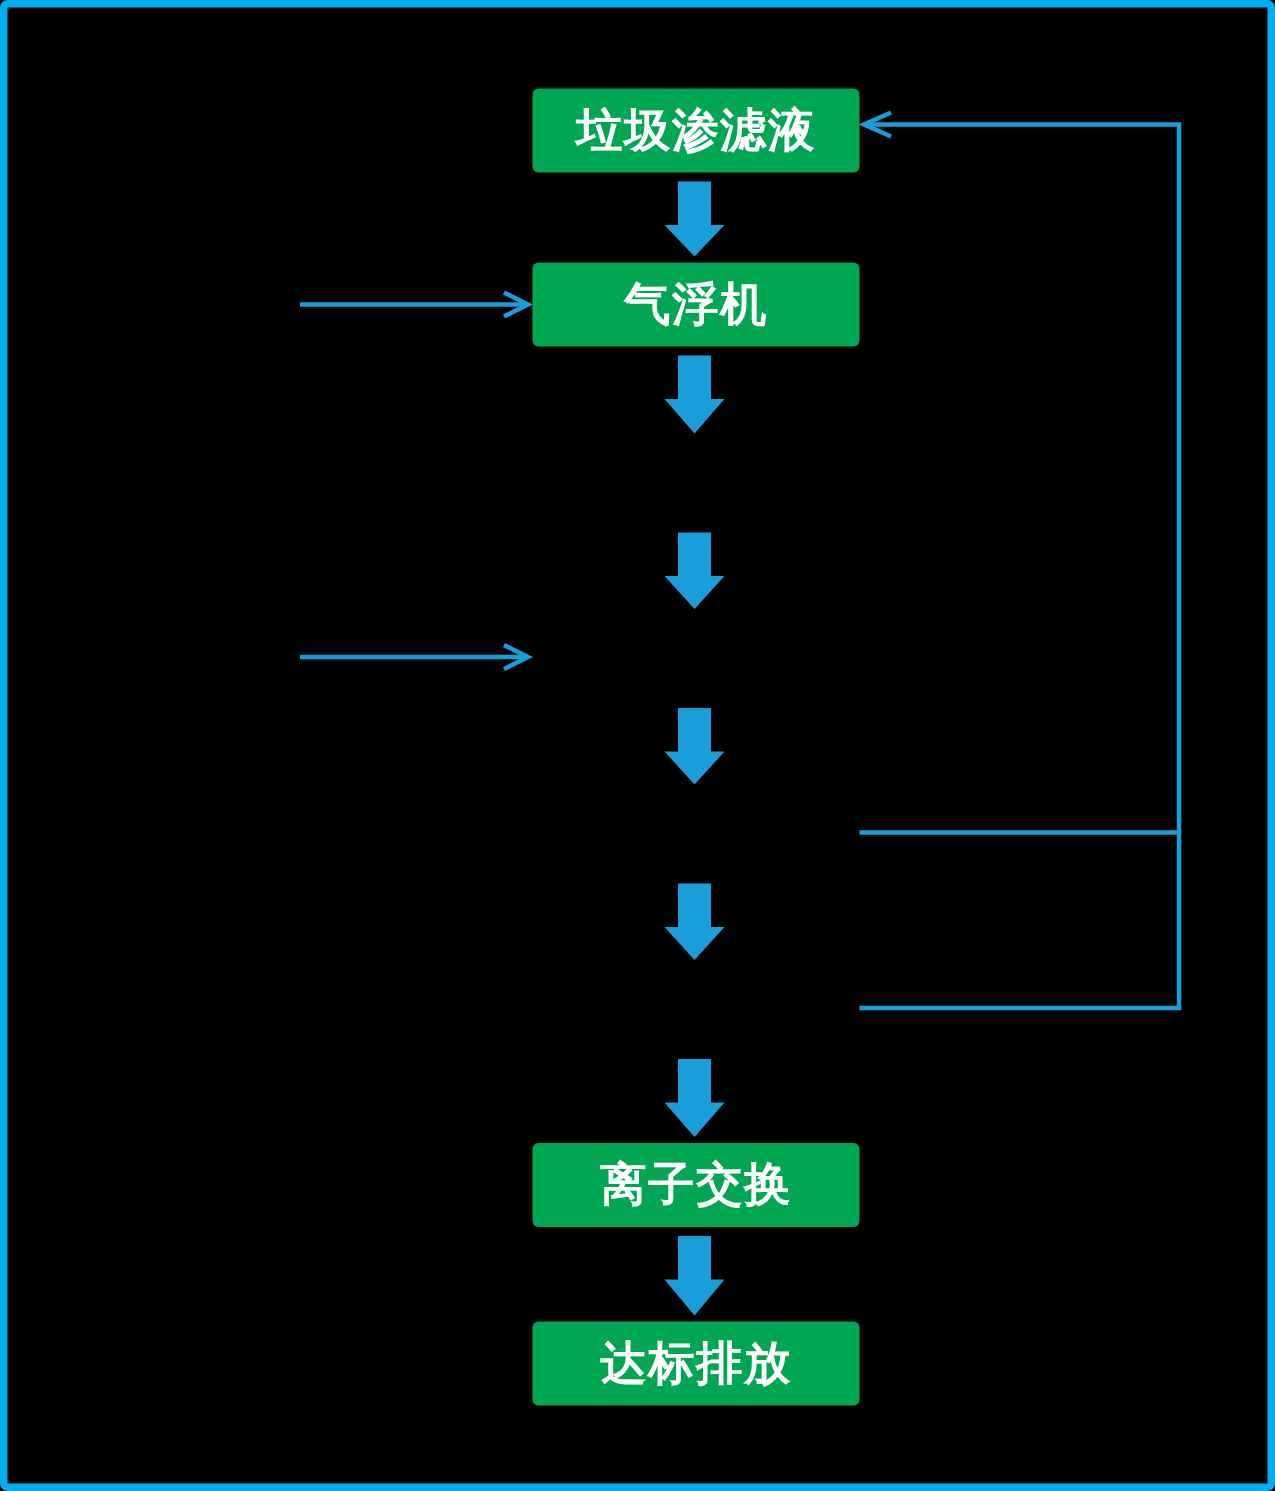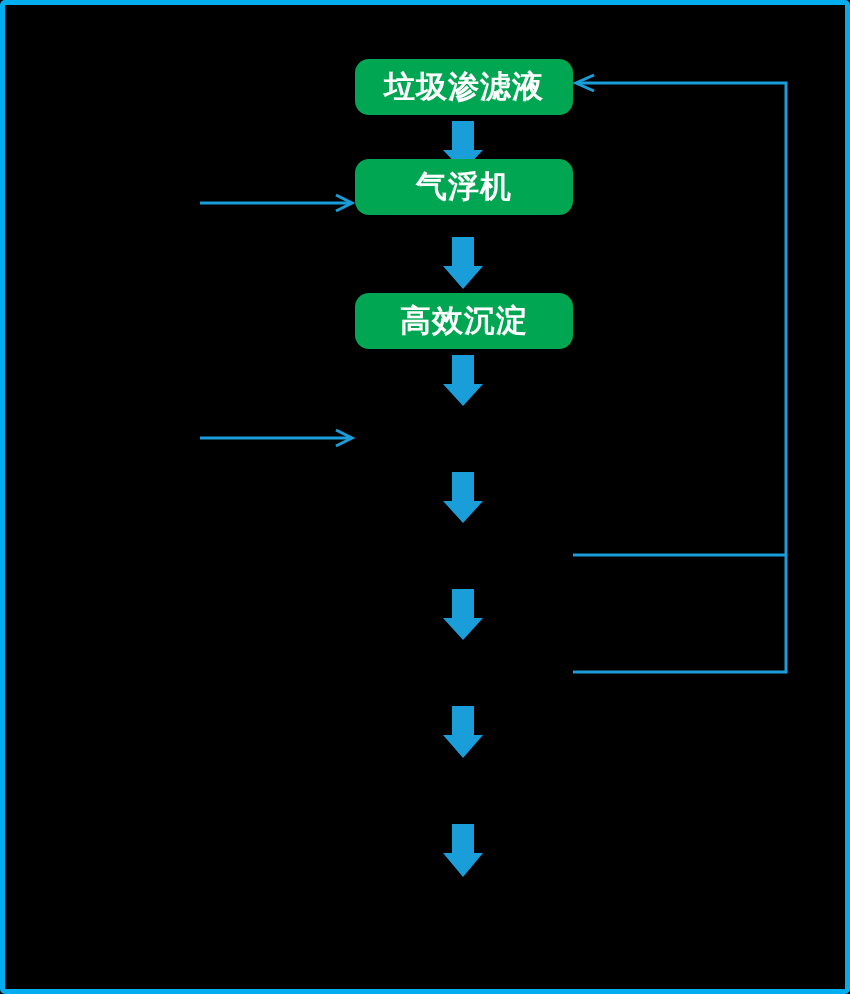--- a/index.html
+++ b/index.html
@@ -20,7 +20,7 @@
   .node{
     position:absolute;left:350px;width:218px;height:56px;
     background:var(--node-fill,#00a651);
-    border-radius:14px;
+    border-radius:4px;
     color:var(--node-text,#ffffff);
     display:flex;align-items:center;justify-content:center;
     font-size:31px;font-weight:bold;letter-spacing:1px;

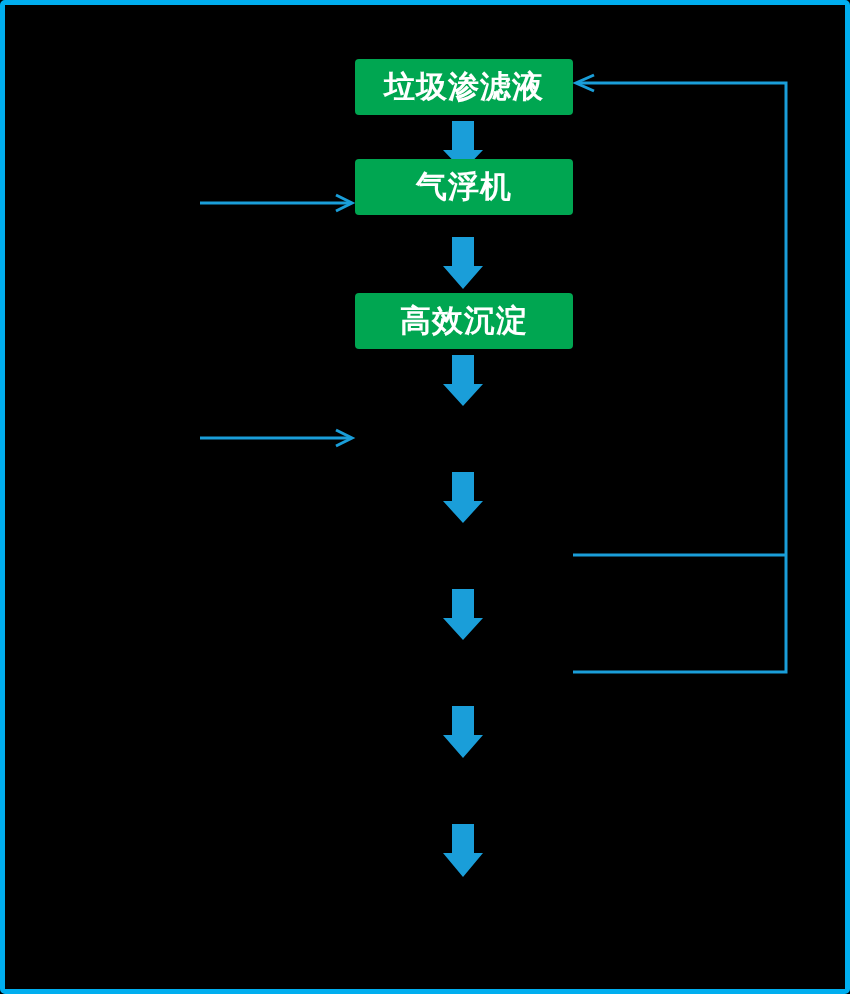--- a/index.html
+++ b/index.html
@@ -60,7 +60,7 @@
   </svg>
 
   <div class="node" style="top:54px">垃圾渗滤液</div>
-  <div class="node" style="top:154px">气浮机</div>
+  <div class="node" style="top:170px">气浮机</div>
   <div class="node" style="top:288px">高效沉淀</div>
 
 </div>

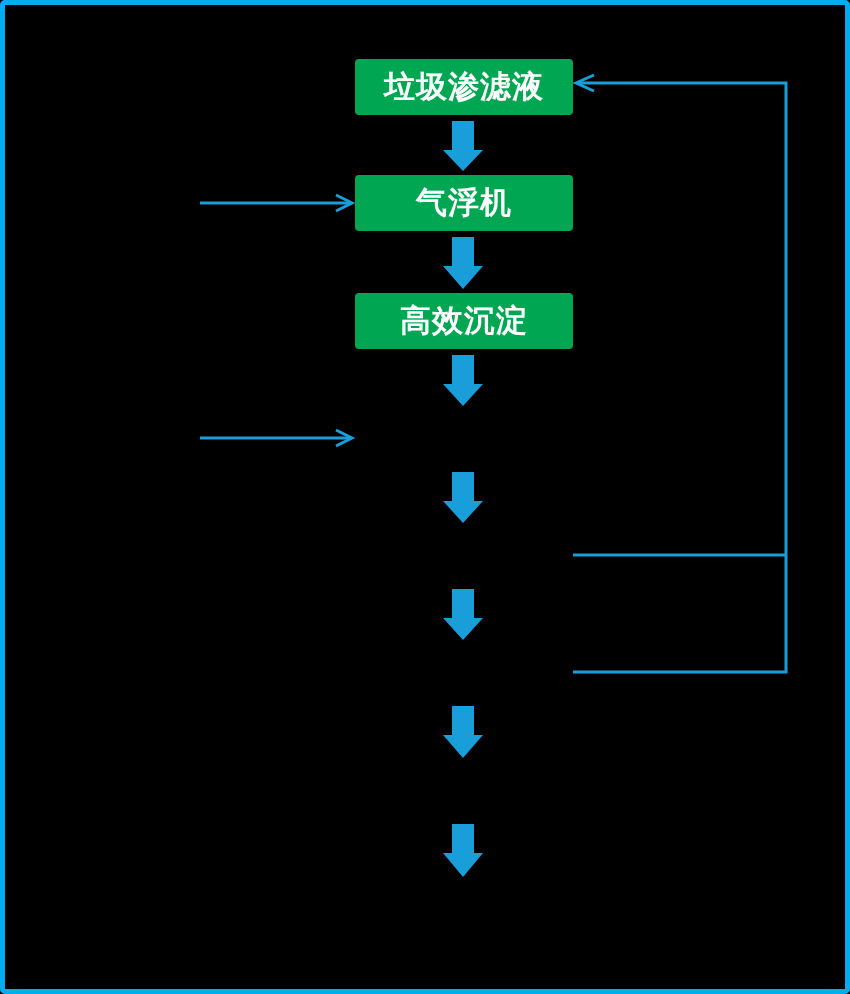--- a/index.html
+++ b/index.html
@@ -61,7 +61,6 @@
 
   <div class="node" style="top:54px">垃圾渗滤液</div>
   <div class="node" style="top:170px">气浮机</div>
-  <div class="node" style="top:288px">高效沉淀</div>
 
 </div>
 

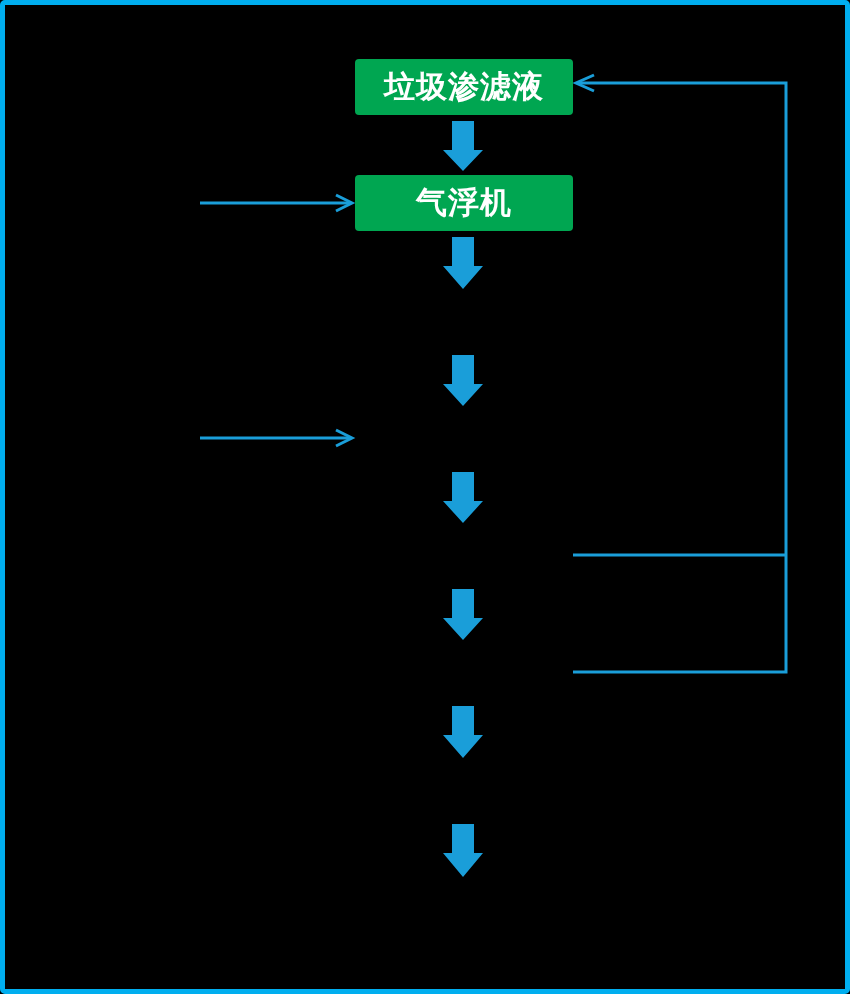--- a/index.html
+++ b/index.html
@@ -61,6 +61,7 @@
 
   <div class="node" style="top:54px">垃圾渗滤液</div>
   <div class="node" style="top:170px">气浮机</div>
+  <div class="node" style="top:757px">离子交换</div>
 
 </div>
 

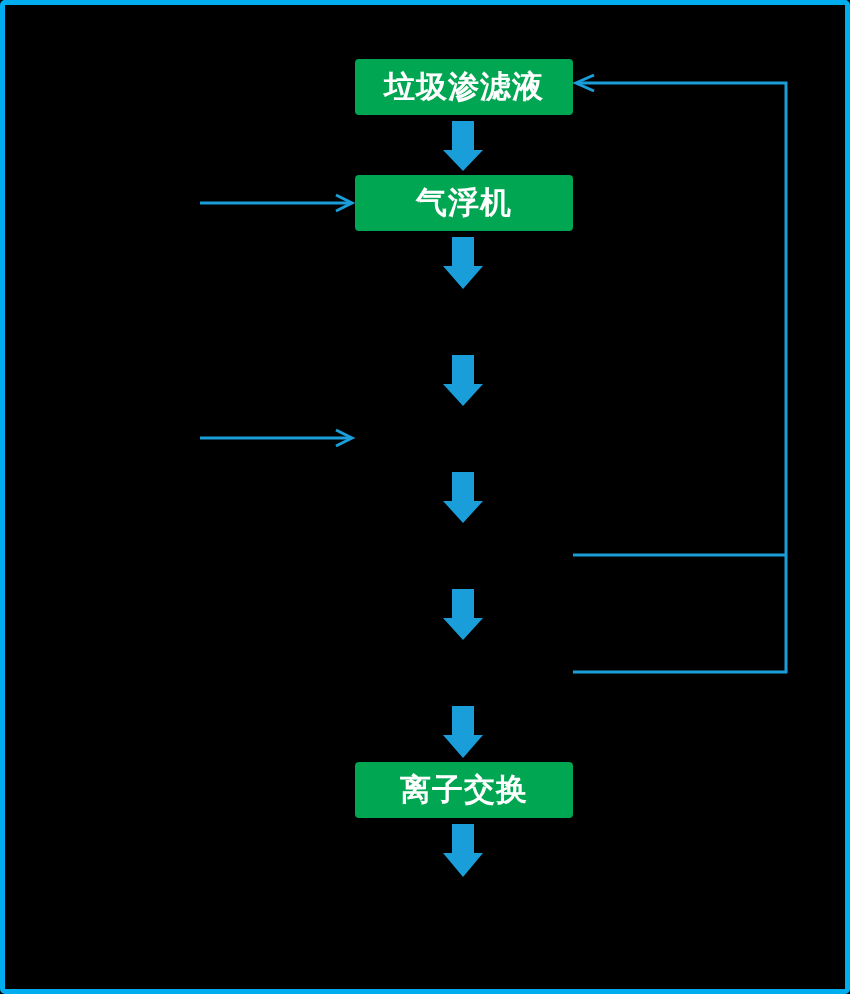--- a/index.html
+++ b/index.html
@@ -62,6 +62,7 @@
   <div class="node" style="top:54px">垃圾渗滤液</div>
   <div class="node" style="top:170px">气浮机</div>
   <div class="node" style="top:757px">离子交换</div>
+  <div class="node" style="top:876px">达标排放</div>
 
 </div>
 

